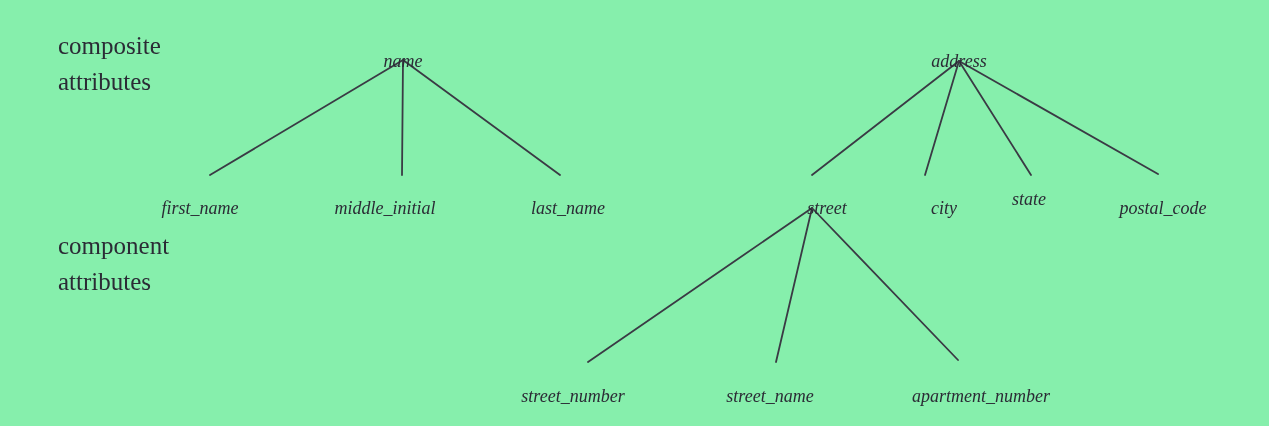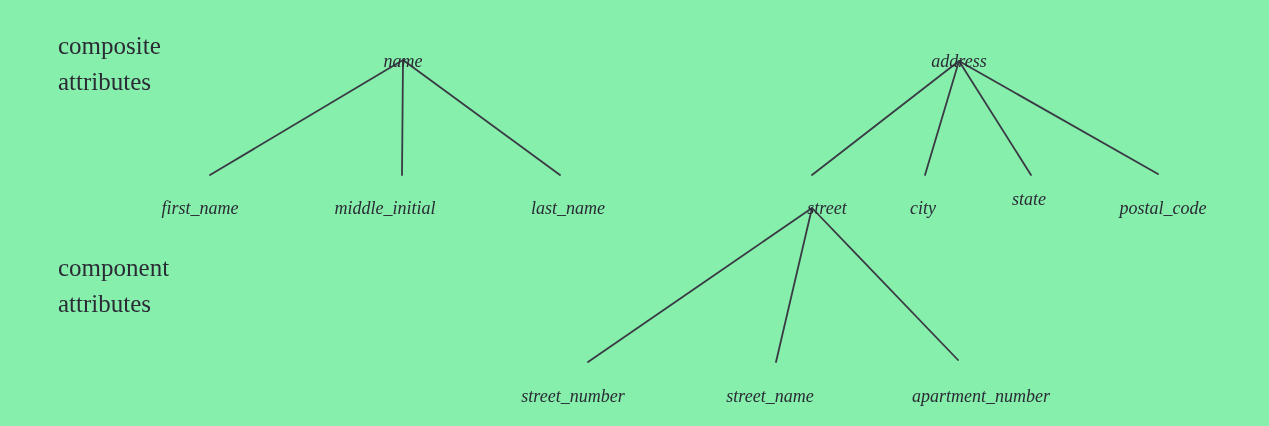--- a/index.html
+++ b/index.html
@@ -76,7 +76,7 @@
       <div class="node-label" style="left: 568px; top: 199px;">last_name</div>
       <div class="node-label" style="left: 959px; top: 52px;">address</div>
       <div class="node-label" style="left: 827px; top: 199px;">street</div>
-      <div class="node-label" style="left: 923px; top: 199px;">city</div>
+      <div class="node-label" style="left: 944px; top: 199px;">city</div>
       <div class="node-label" style="left: 1029px; top: 190px;">state</div>
       <div class="node-label" style="left: 1163px; top: 199px; text-align: center;">postal_code</div>
       <div class="node-label" style="left: 573px; top: 387px;">street_number</div>

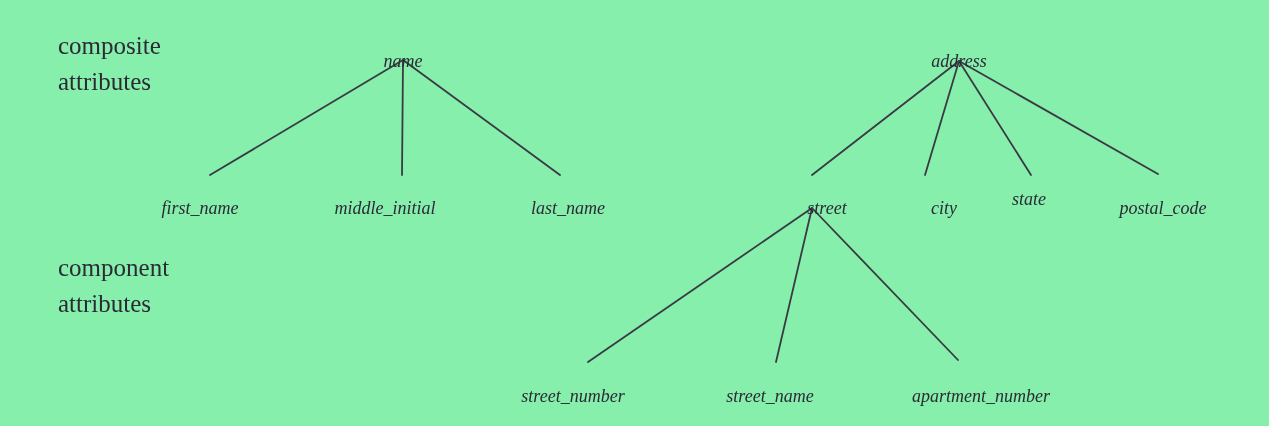--- a/index.html
+++ b/index.html
@@ -66,7 +66,7 @@
   <div class="side-label" style="left:58px; top:28px;">composite
 attributes</div>
 
-  <div class="side-label" style="left:58px; top:250px;">component
+  <div class="side-label" style="left:58px; top:228px;">component
 attributes</div>
 
   <div id="node-layer">

